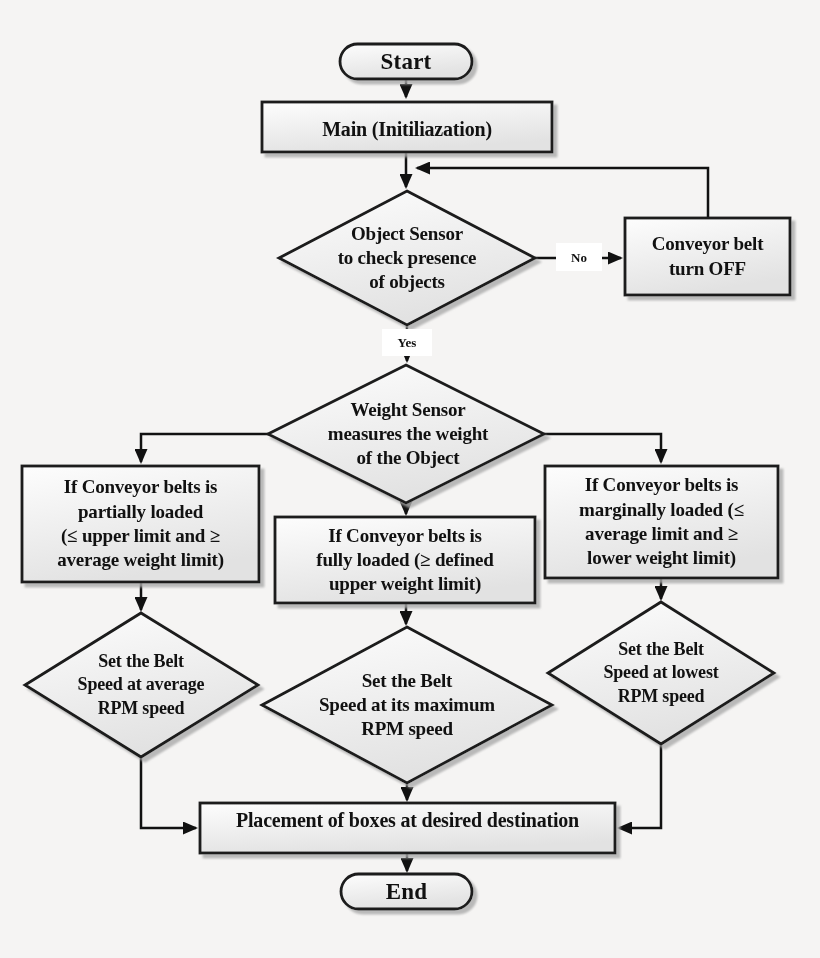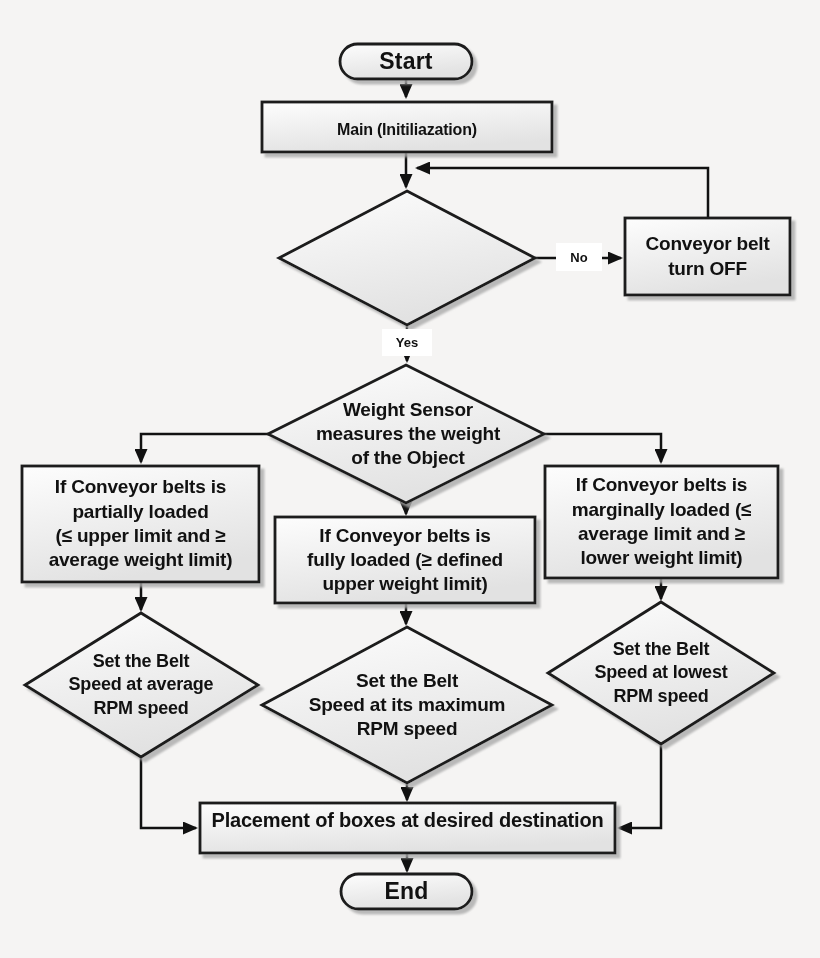--- a/index.html
+++ b/index.html
@@ -12,6 +12,7 @@
     width:820px;height:958px;
     background:#f5f4f3;
     overflow:hidden;
+    font-family:Liberation Serif, serif;
   }
   .canvas svg{position:absolute;left:0;top:0;}
   .lbl{

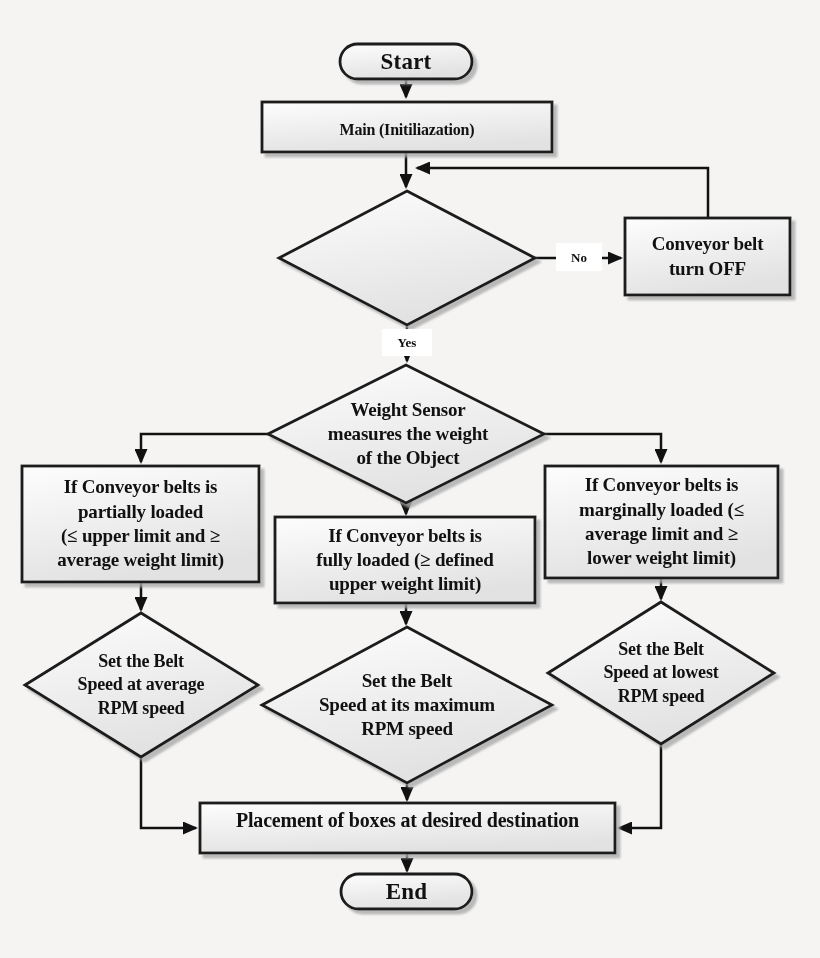--- a/index.html
+++ b/index.html
@@ -93,7 +93,7 @@
   </svg>
 
   <div class="lbl big" style="left:340px;top:44px;width:132px;height:35px;">Start</div>
-  <div class="lbl node" style="left:262px;top:102px;width:290px;height:56px;font-size:16px;">Main (Initiliazation)</div>
+  <div class="lbl node" style="left:262px;top:102px;width:290px;height:56px;font-size:20px;">Main (Initiliazation)</div>
   <div class="lbl node" style="left:625px;top:218px;width:165px;height:77px;">Conveyor belt
 turn OFF</div>
   <div class="lbl node" style="left:272px;top:370px;width:272px;height:128px;">Weight Sensor

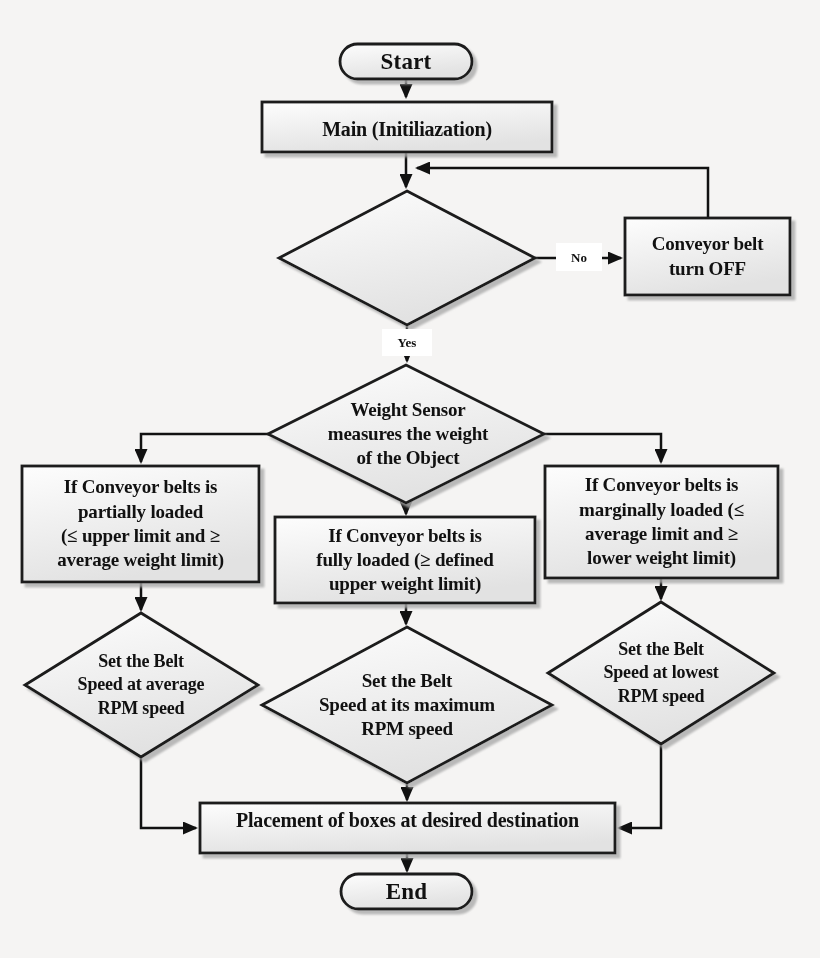--- a/index.html
+++ b/index.html
@@ -94,6 +94,9 @@
 
   <div class="lbl big" style="left:340px;top:44px;width:132px;height:35px;">Start</div>
   <div class="lbl node" style="left:262px;top:102px;width:290px;height:56px;font-size:20px;">Main (Initiliazation)</div>
+  <div class="lbl node" style="left:283px;top:195px;width:248px;height:126px;">Object Sensor
+to check presence
+of objects</div>
   <div class="lbl node" style="left:625px;top:218px;width:165px;height:77px;">Conveyor belt
 turn OFF</div>
   <div class="lbl node" style="left:272px;top:370px;width:272px;height:128px;">Weight Sensor

